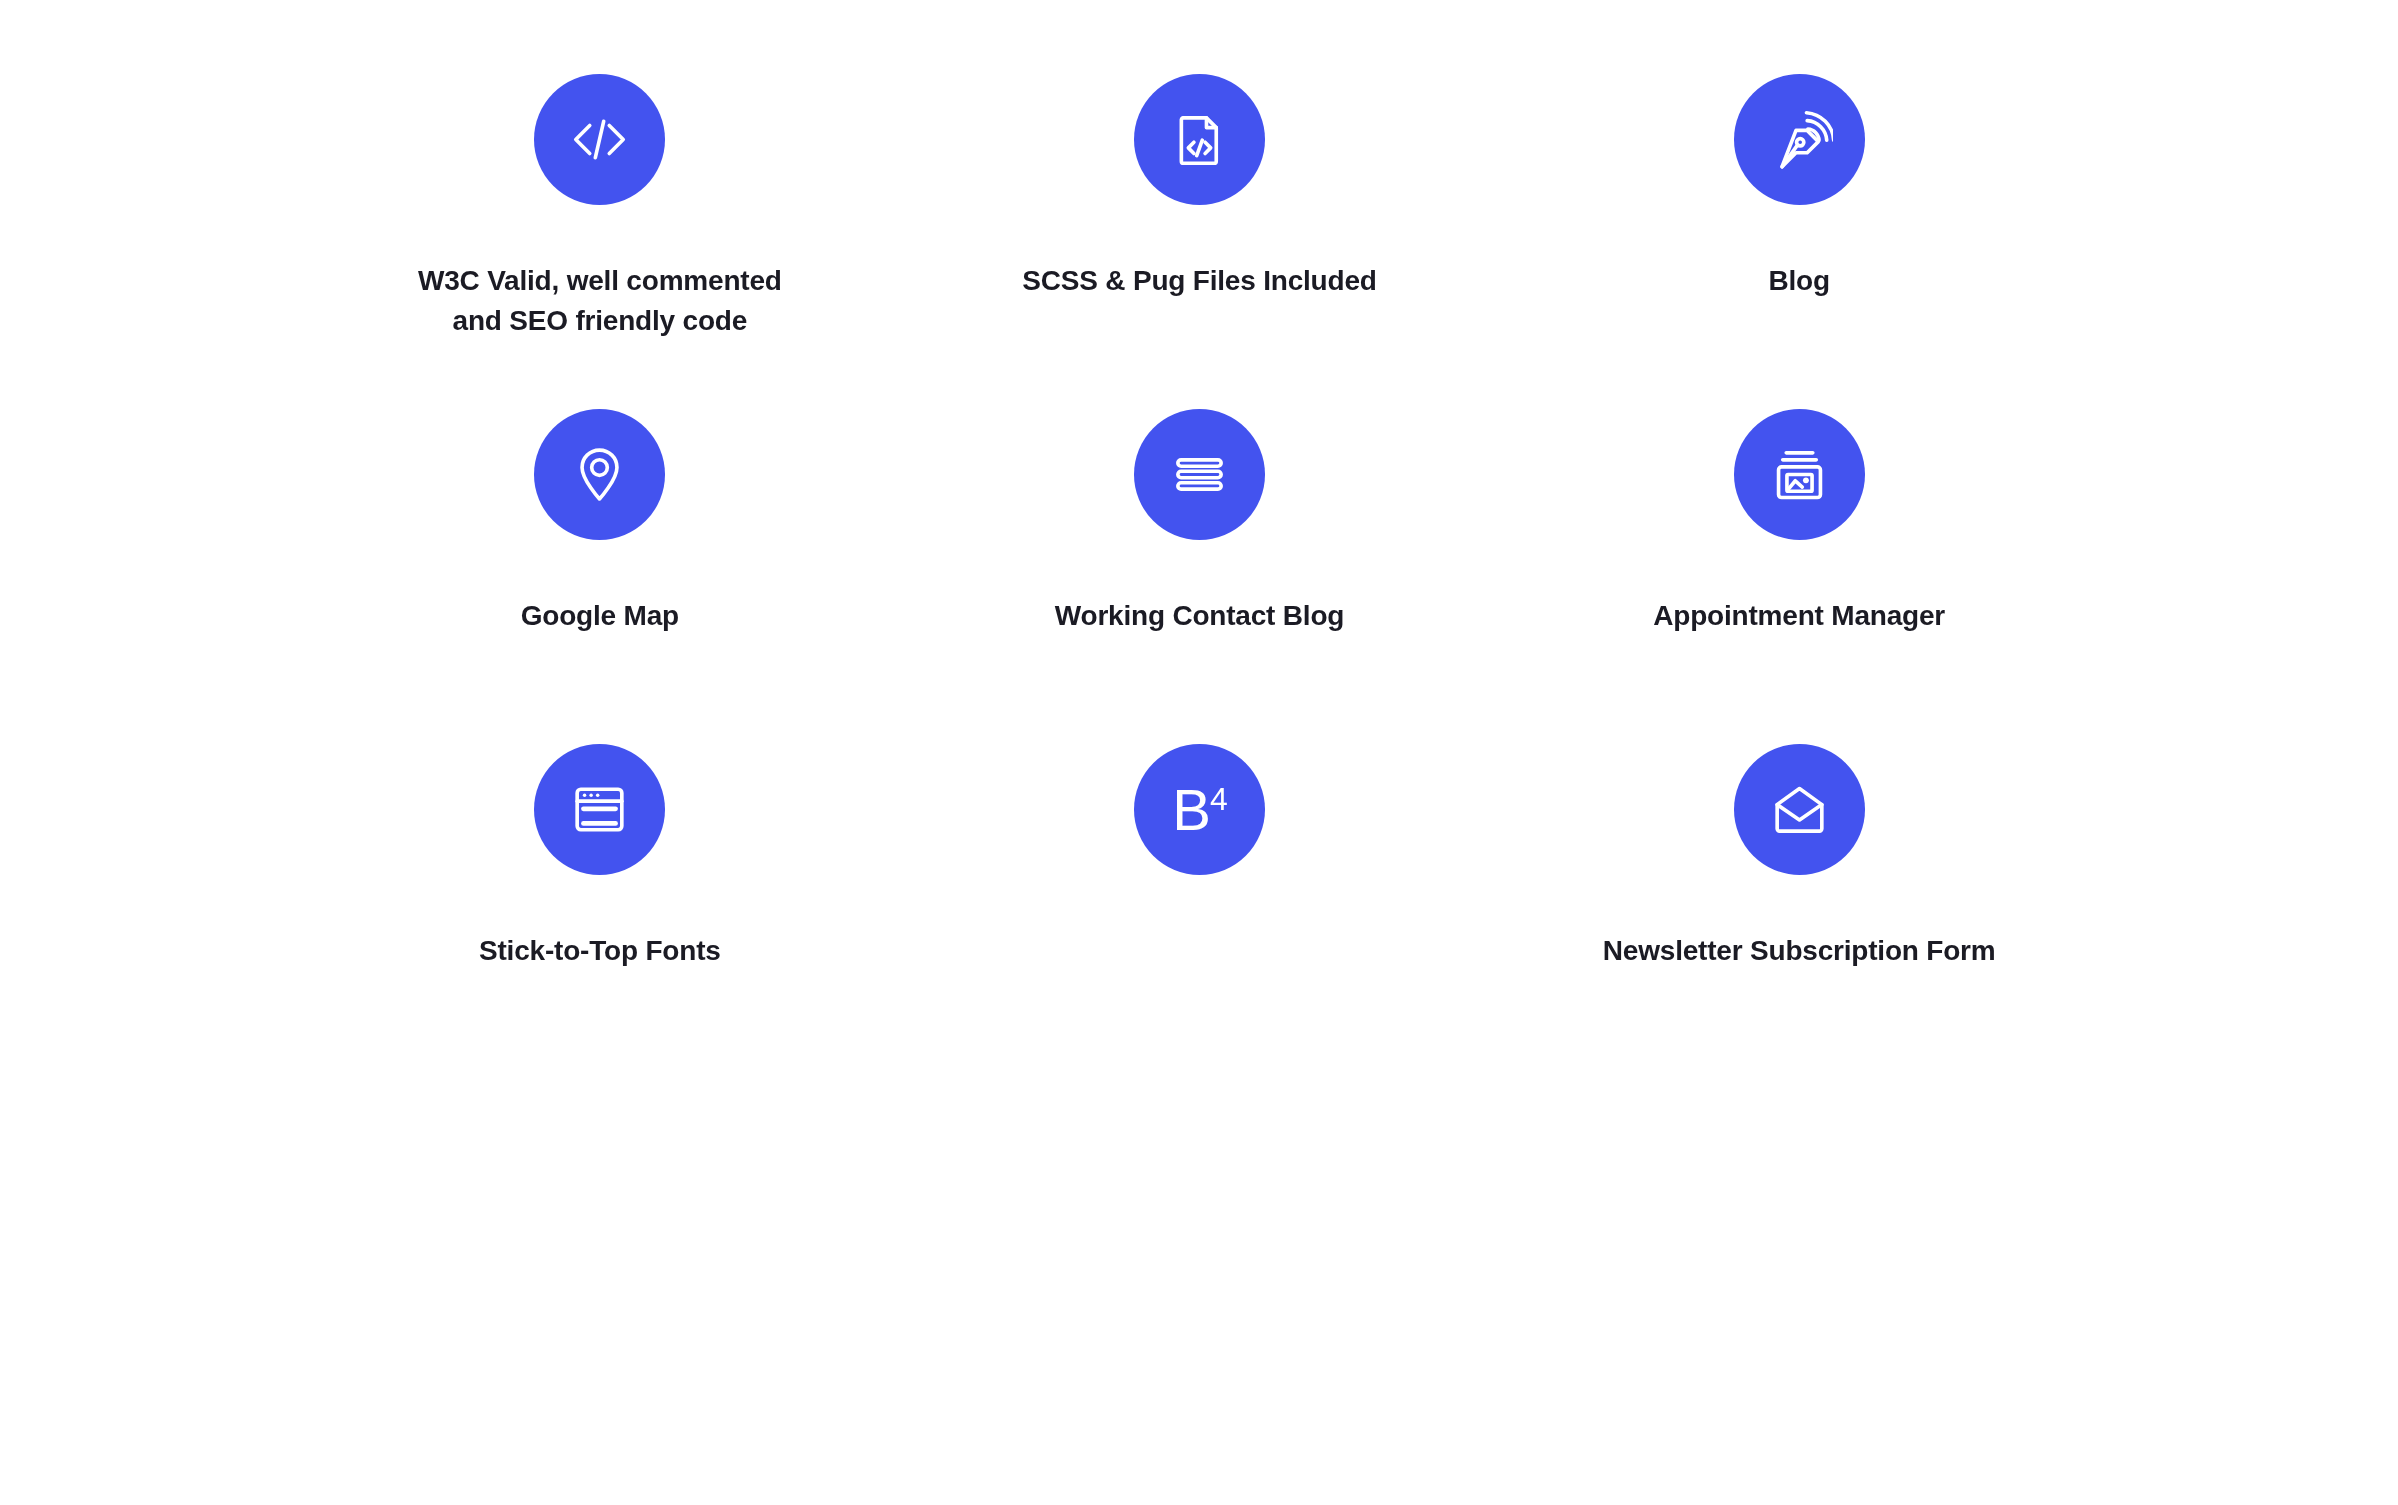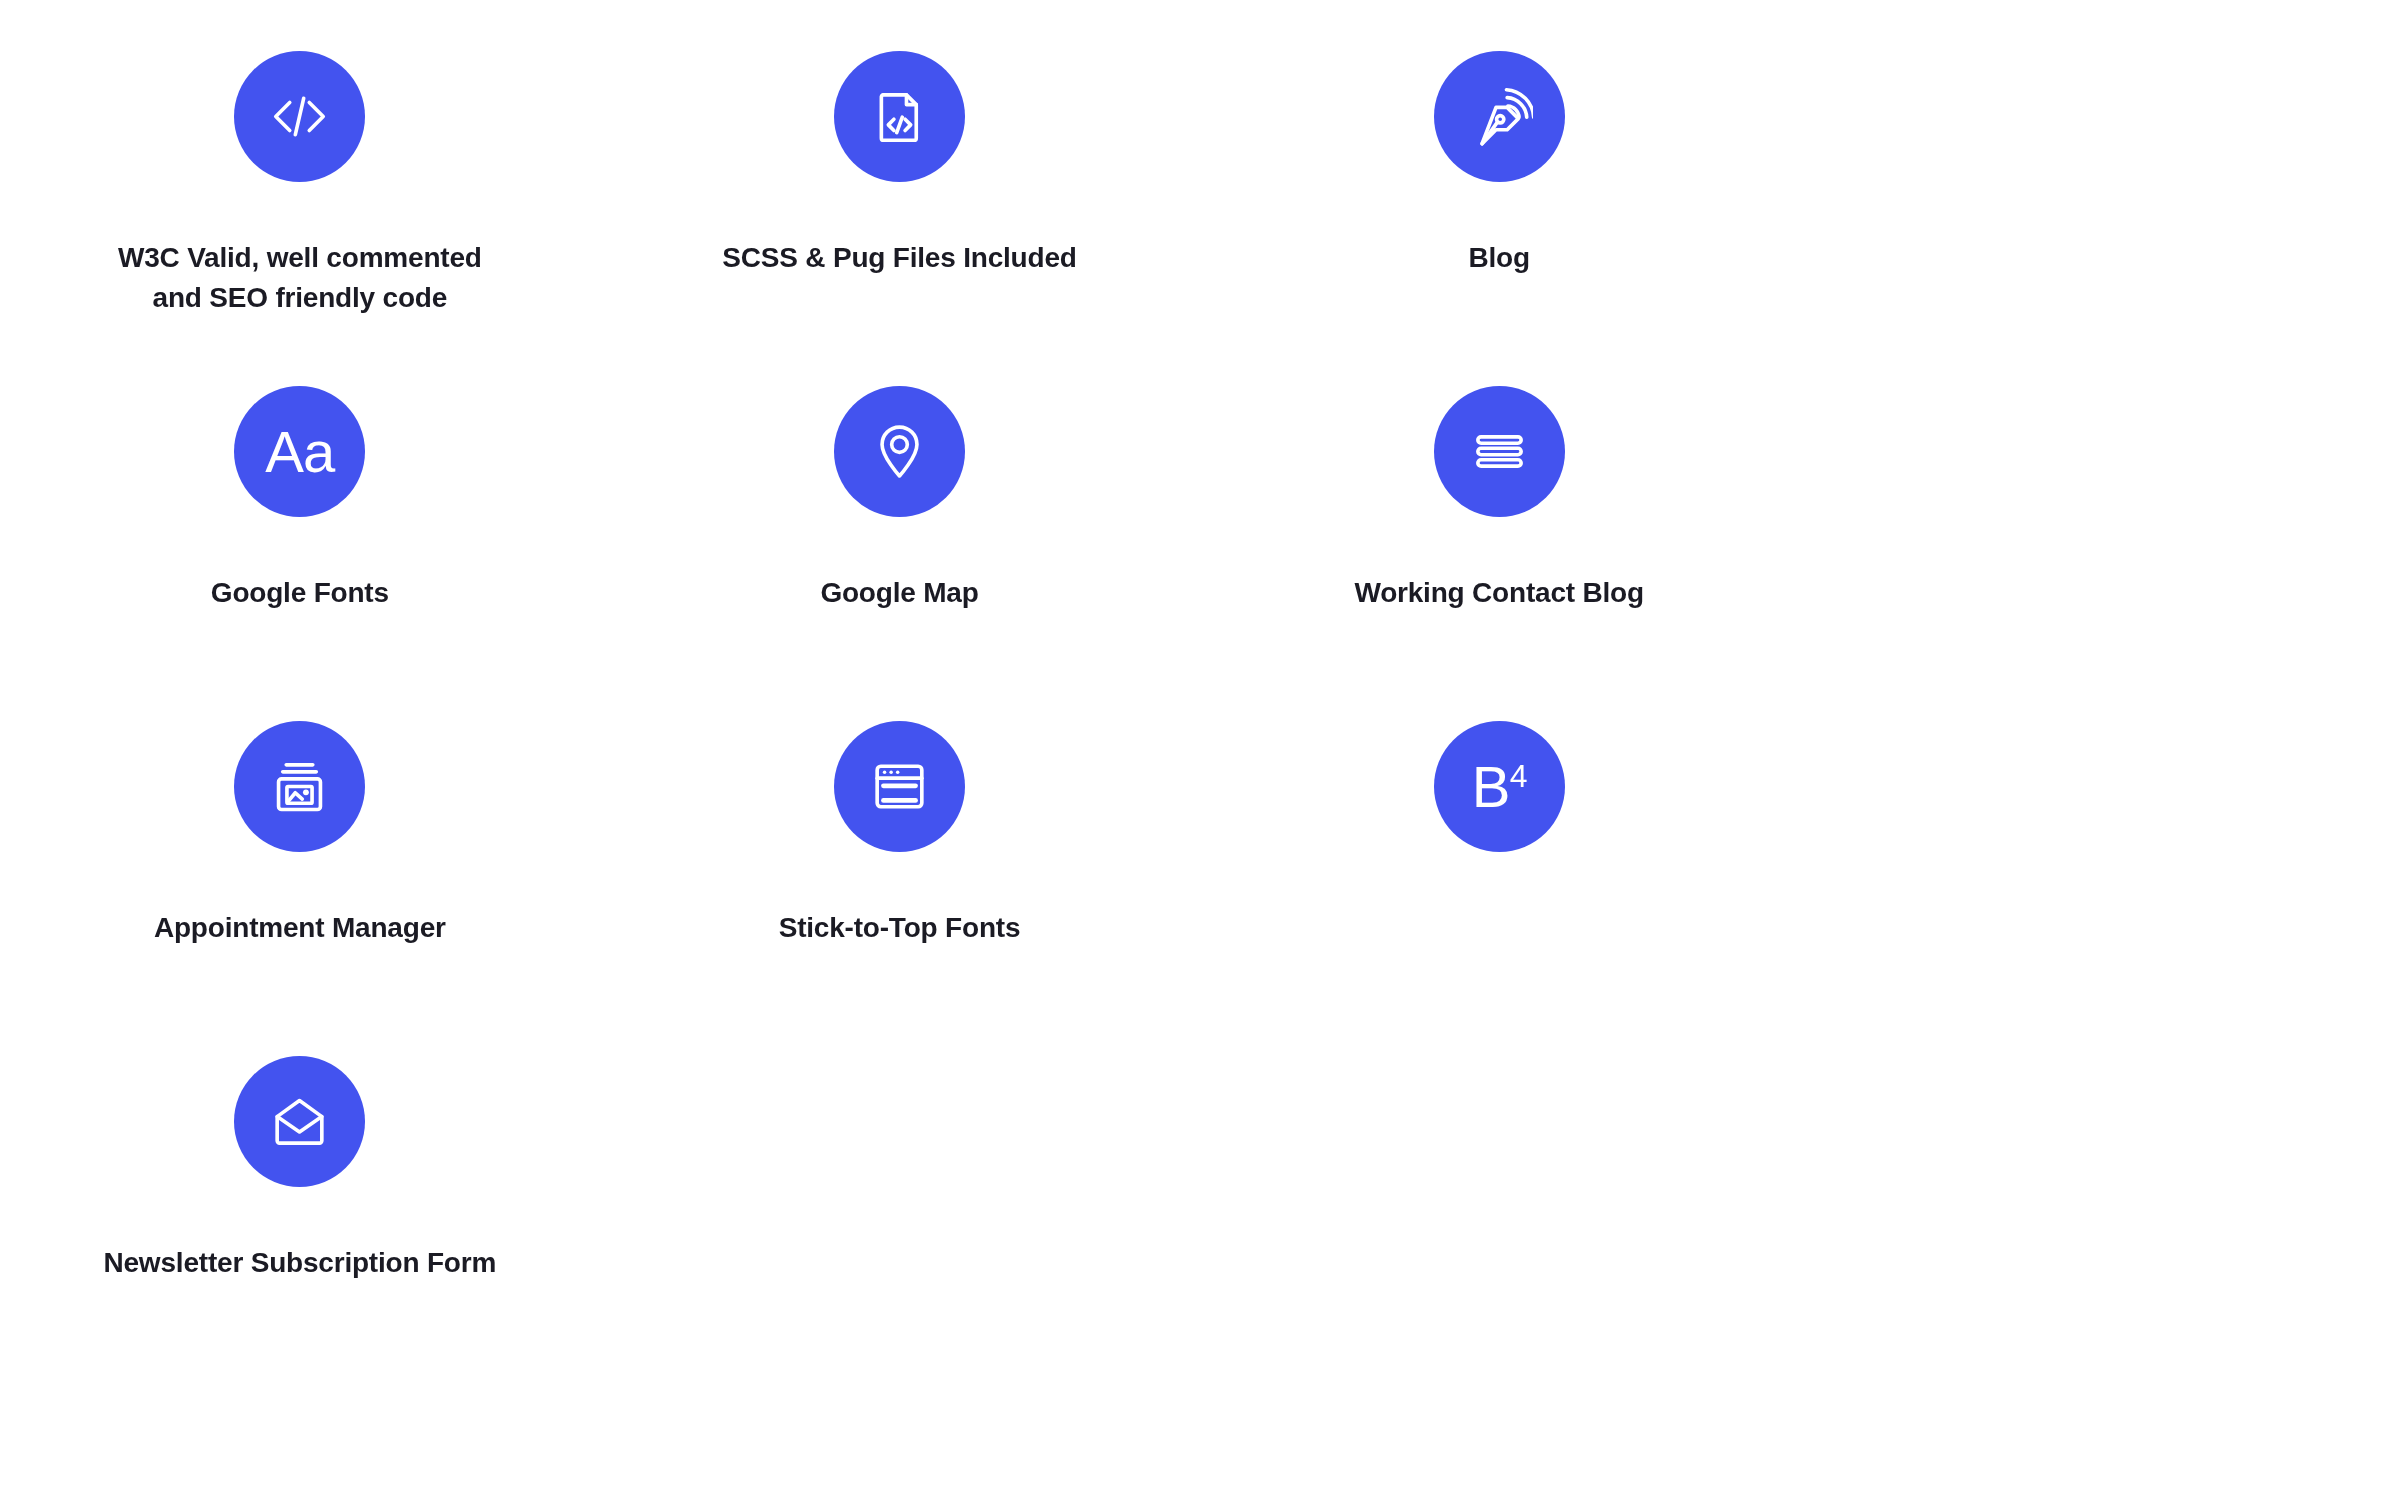--- a/index.html
+++ b/index.html
@@ -18,9 +18,9 @@
     width: 2399px;
     height: 1458px;
     box-sizing: border-box;
-    padding: 23px 0 0 0;
+    padding: 46px 0 0 0;
     display: flex;
-    justify-content: flex-start;
+    justify-content: center;
   }
 
   .features-grid {

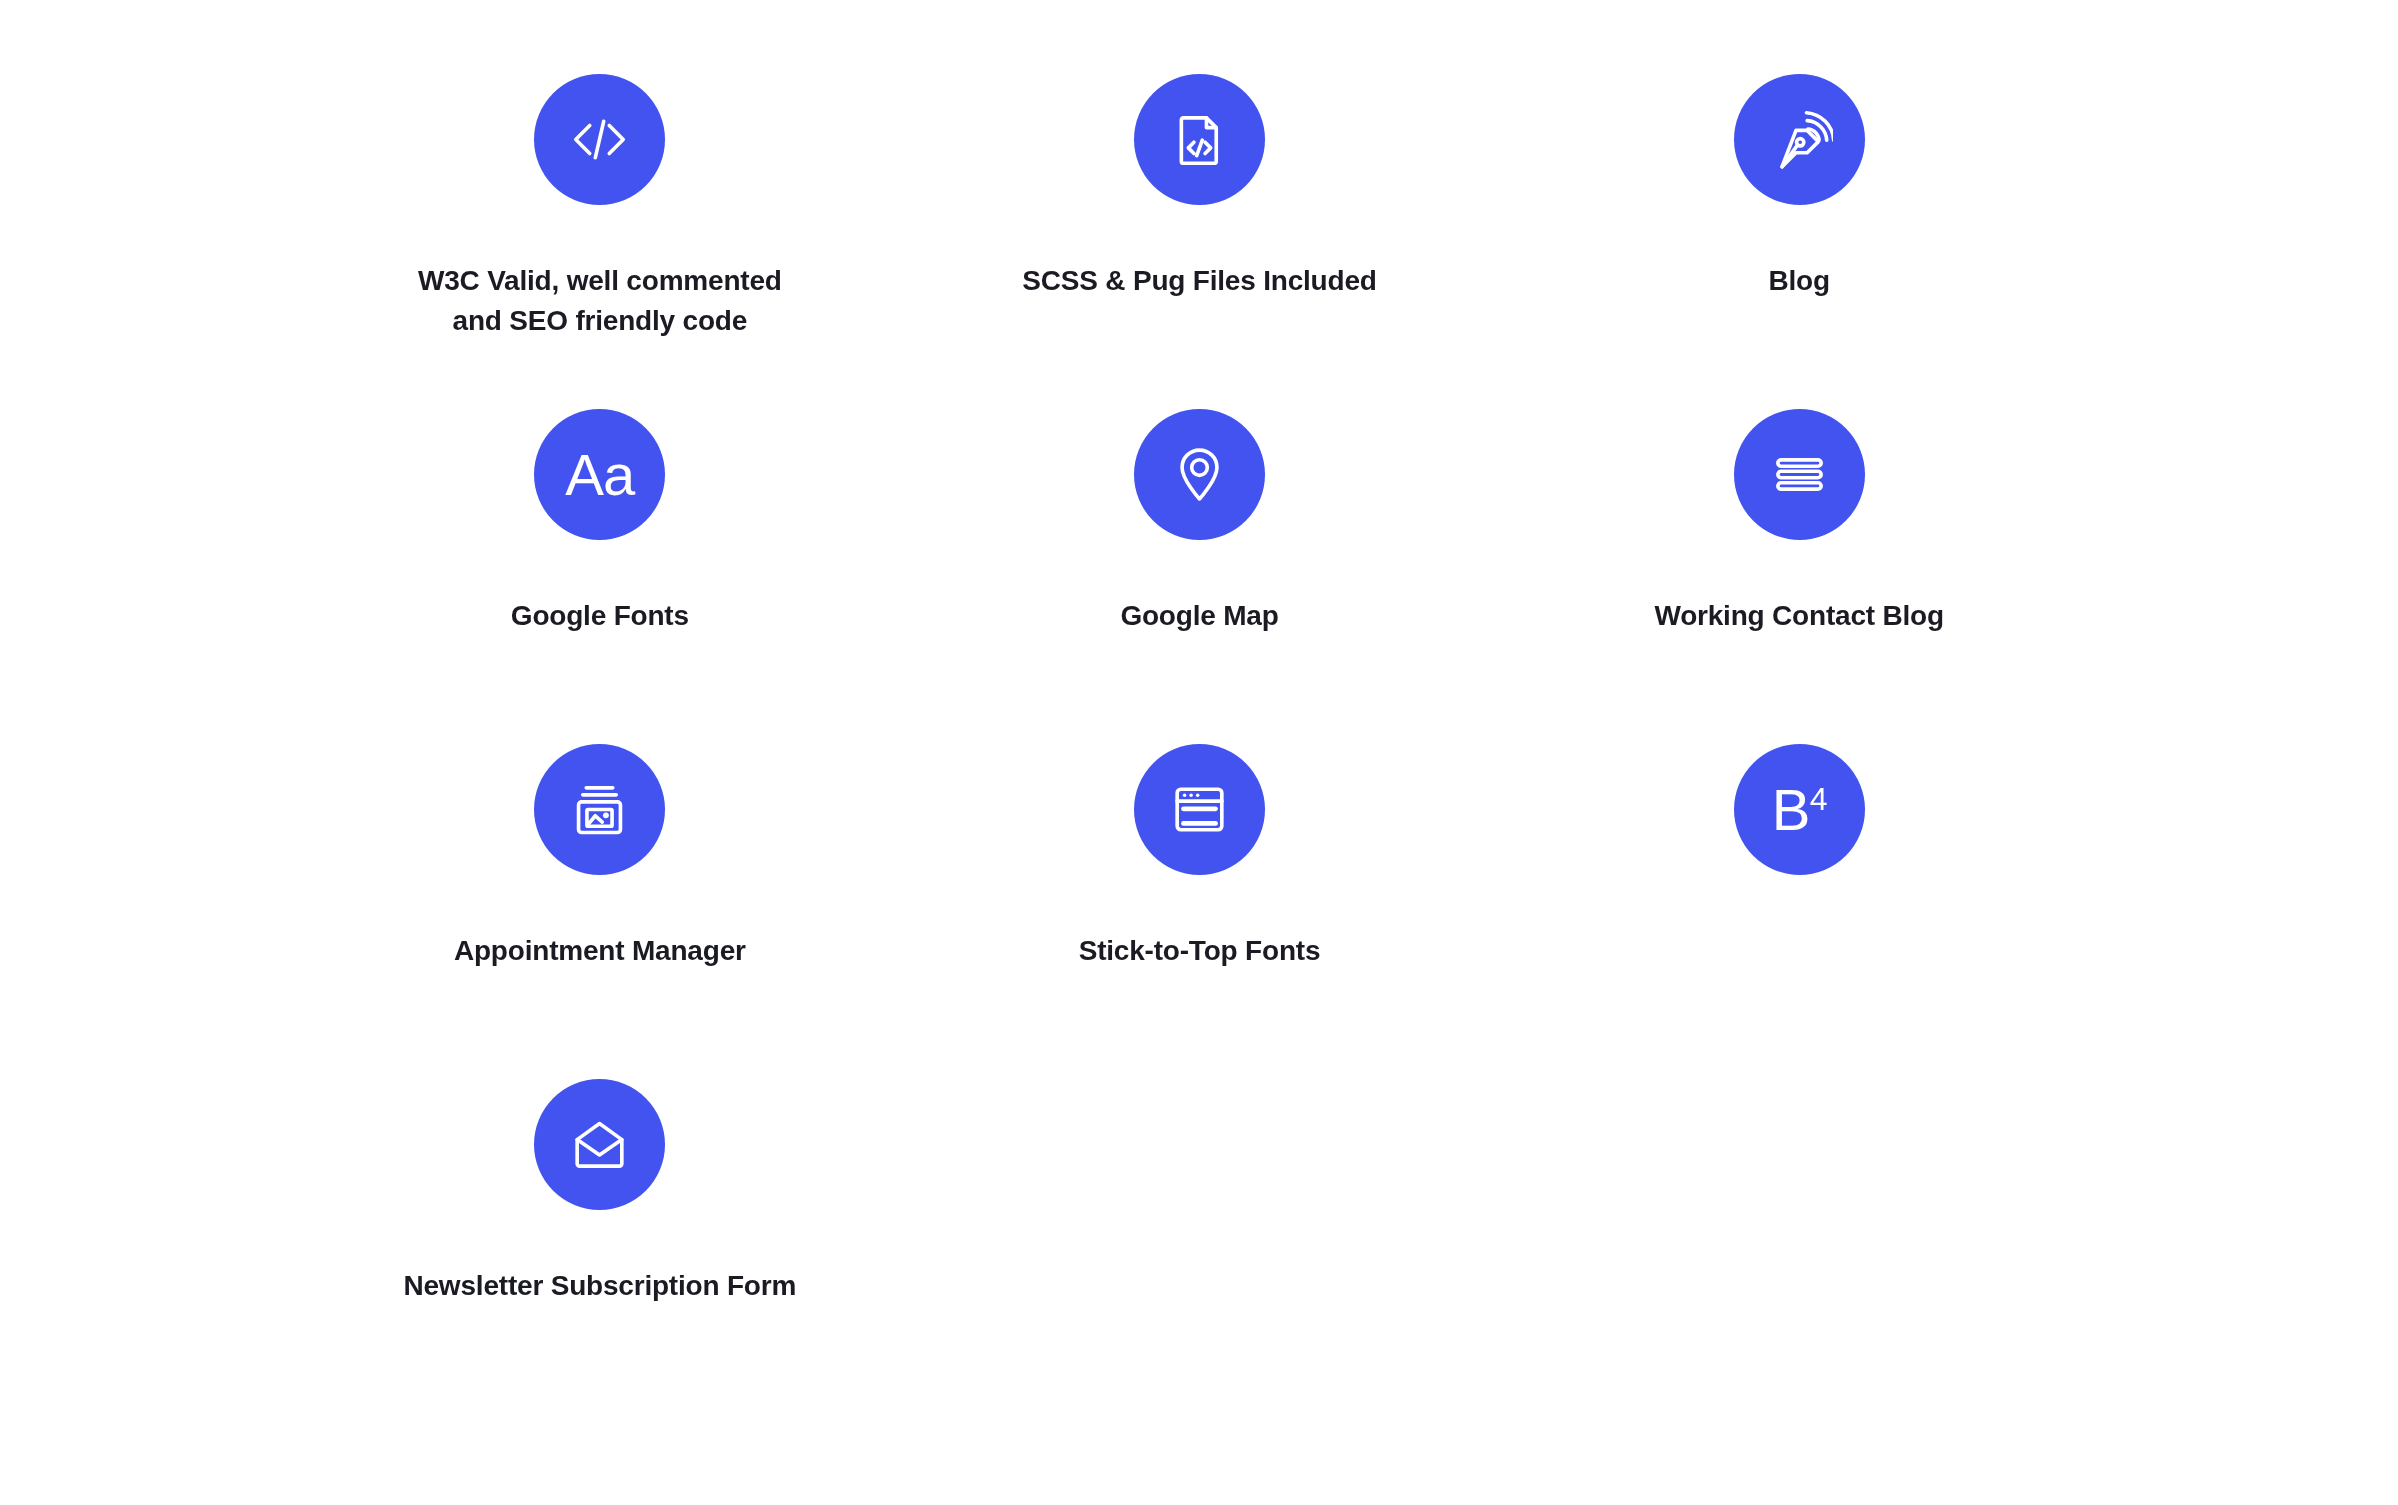--- a/index.html
+++ b/index.html
@@ -129,12 +129,6 @@
       <div class="feature-label">Blog</div>
     </div>
 
-    <div class="feature-item">
-      <div class="feature-icon-circle">
-        <span class="glyph-text">Aa</span>
-      </div>
-      <div class="feature-label">Google Fonts</div>
-    </div>
 
     <div class="feature-item">
       <div class="feature-icon-circle">

